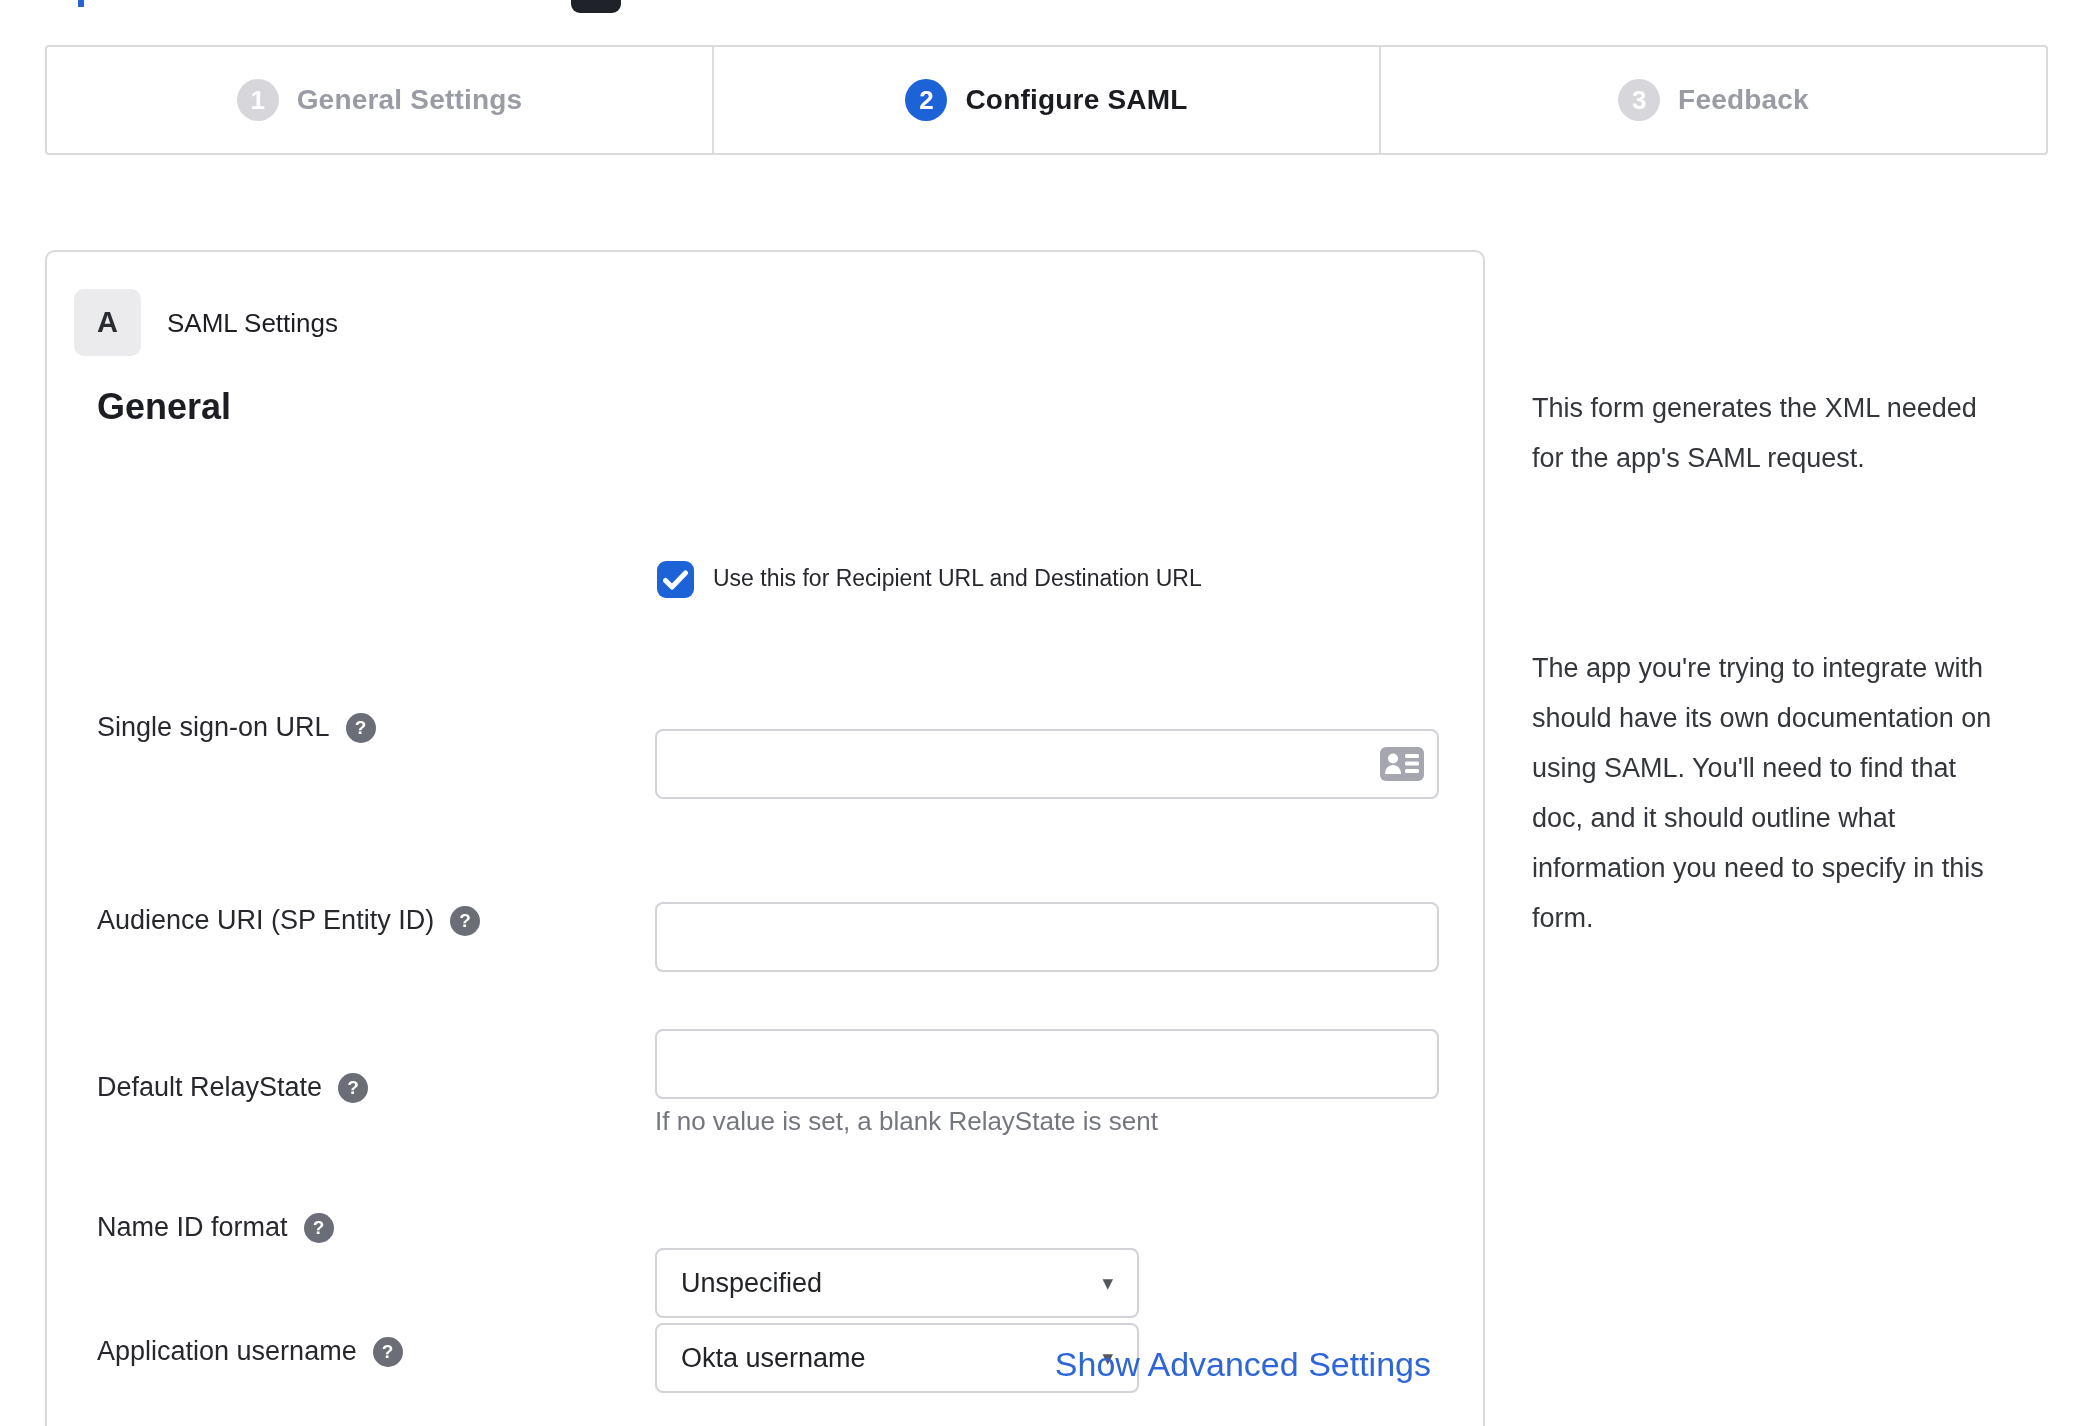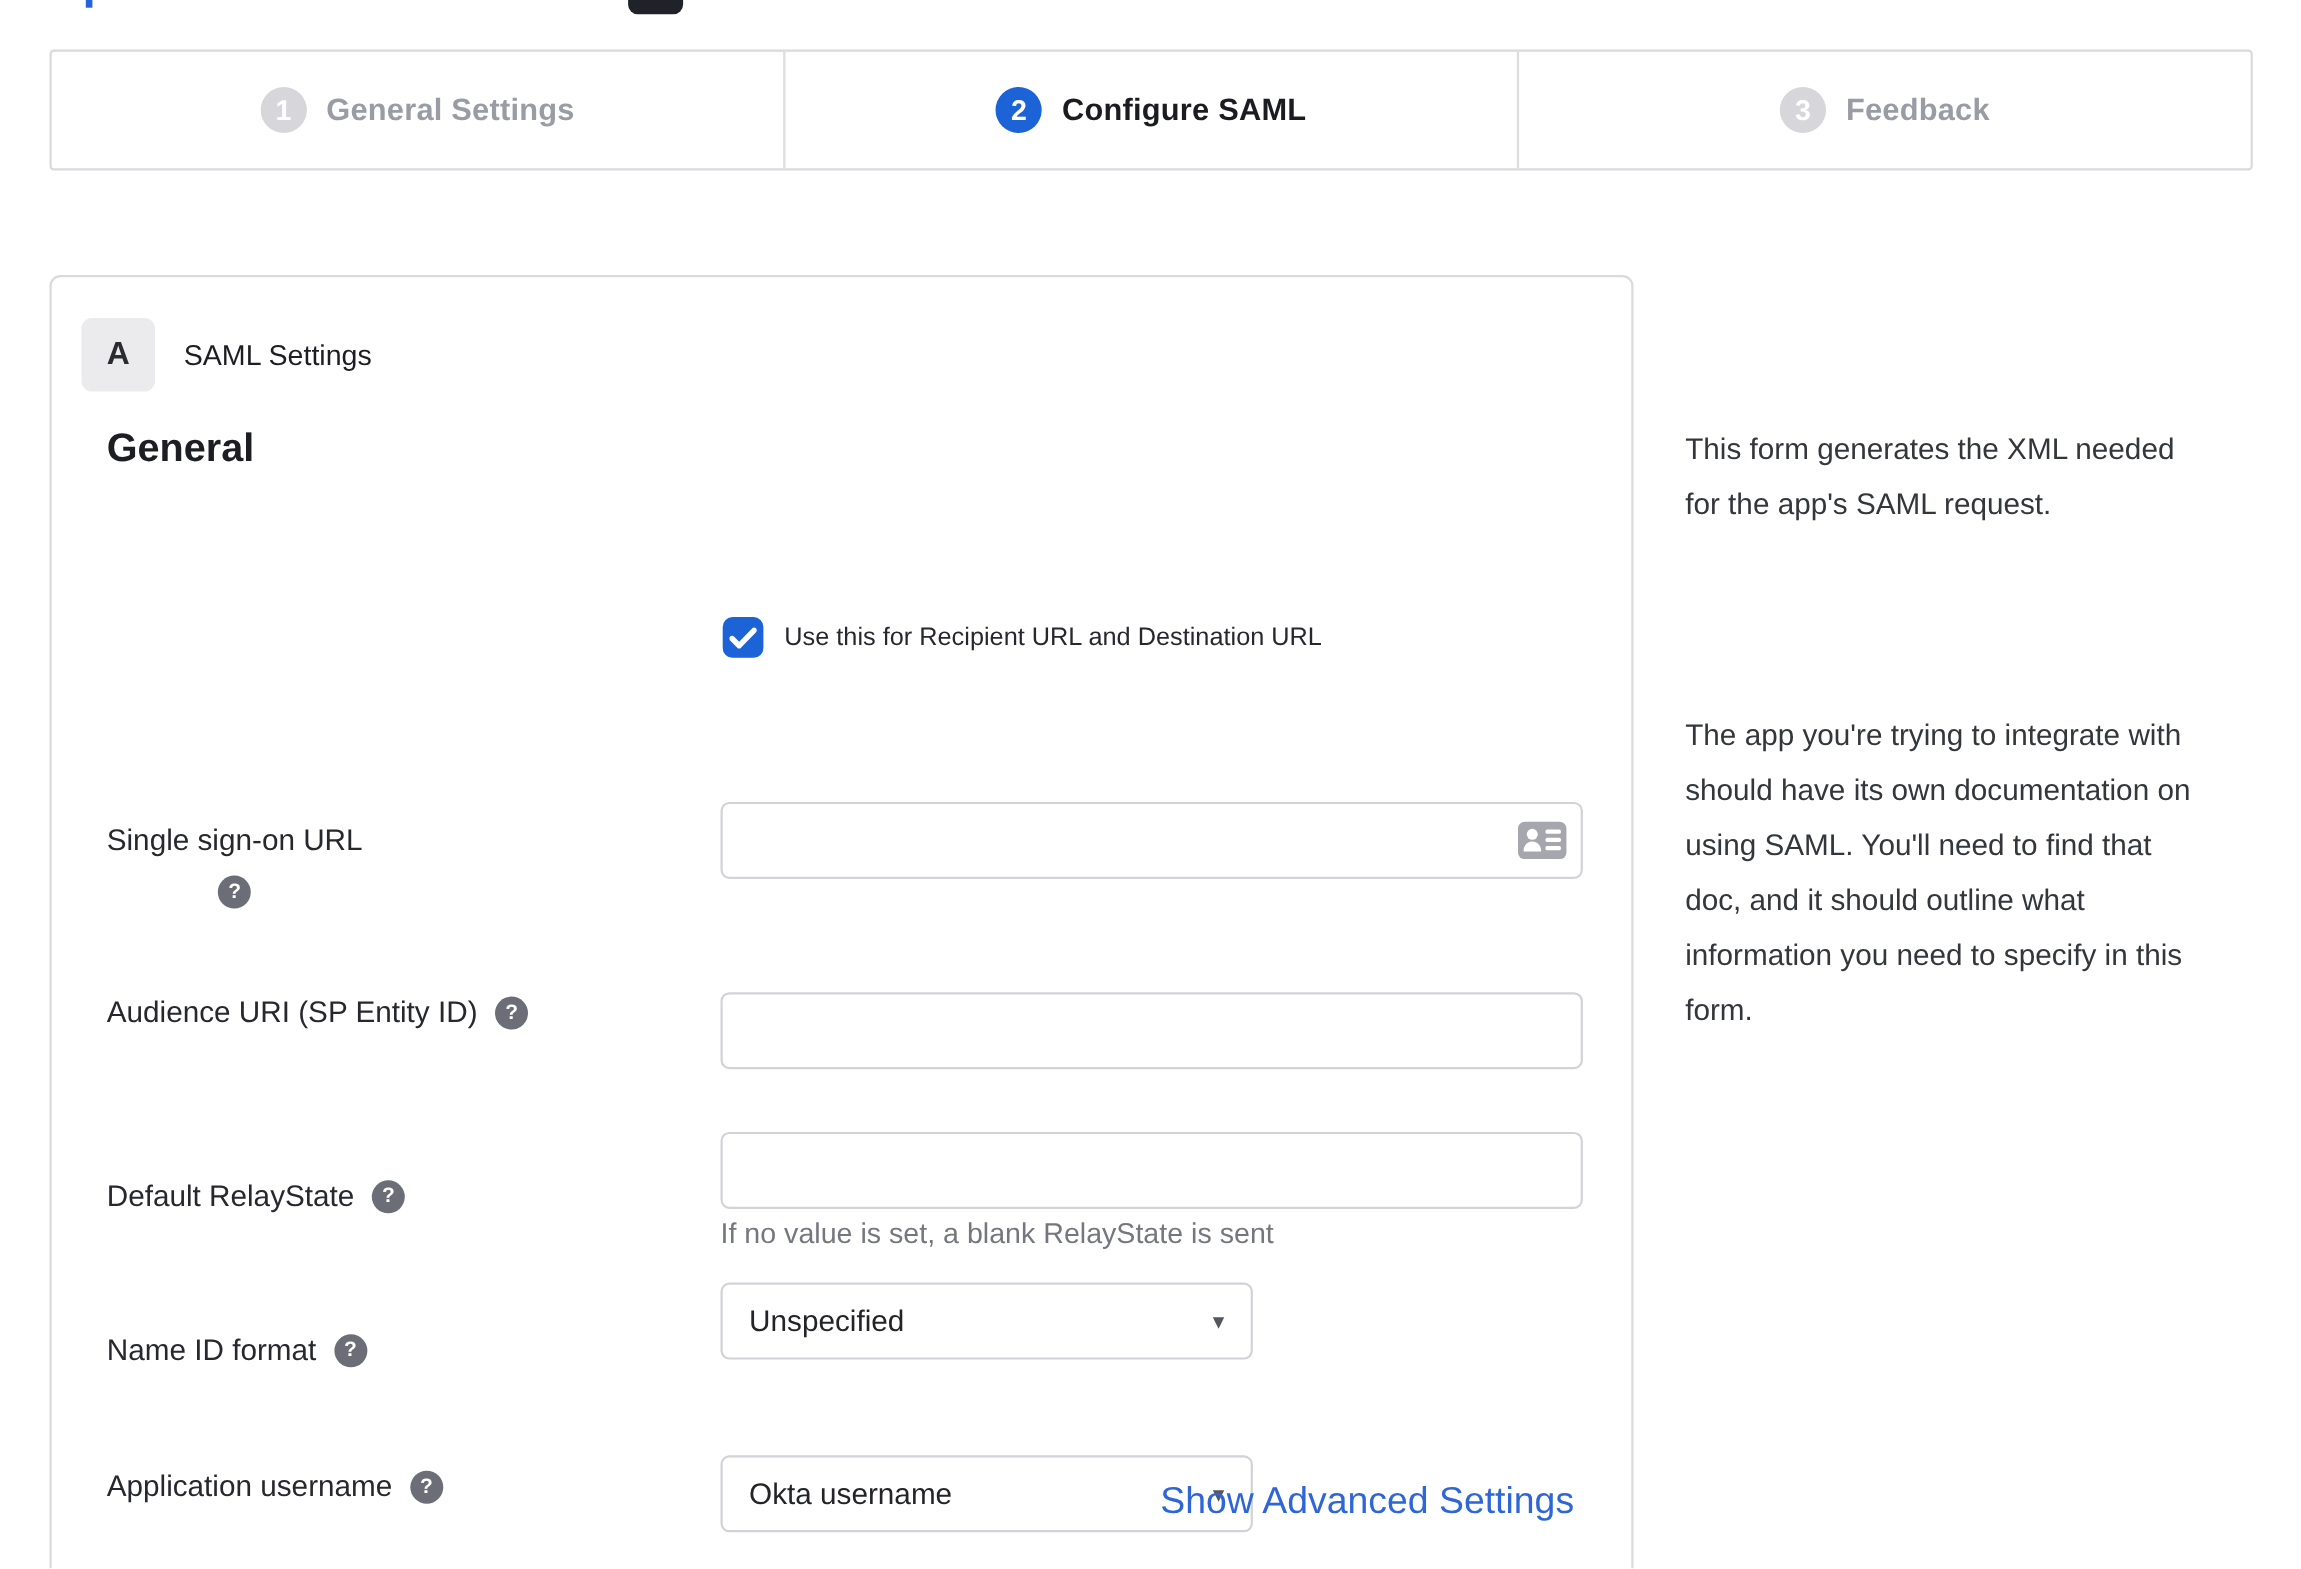--- a/index.html
+++ b/index.html
@@ -87,7 +87,7 @@
     <div class="section-title">SAML Settings</div>
     <div class="group-heading">General</div>
 
-    <div class="fld-label" style="top:497px;flex-direction:column;">
+    <div class="fld-label" style="top:460px;">
       <span>Single sign-on URL</span>
       <span class="help-icon">?</span>
     </div>

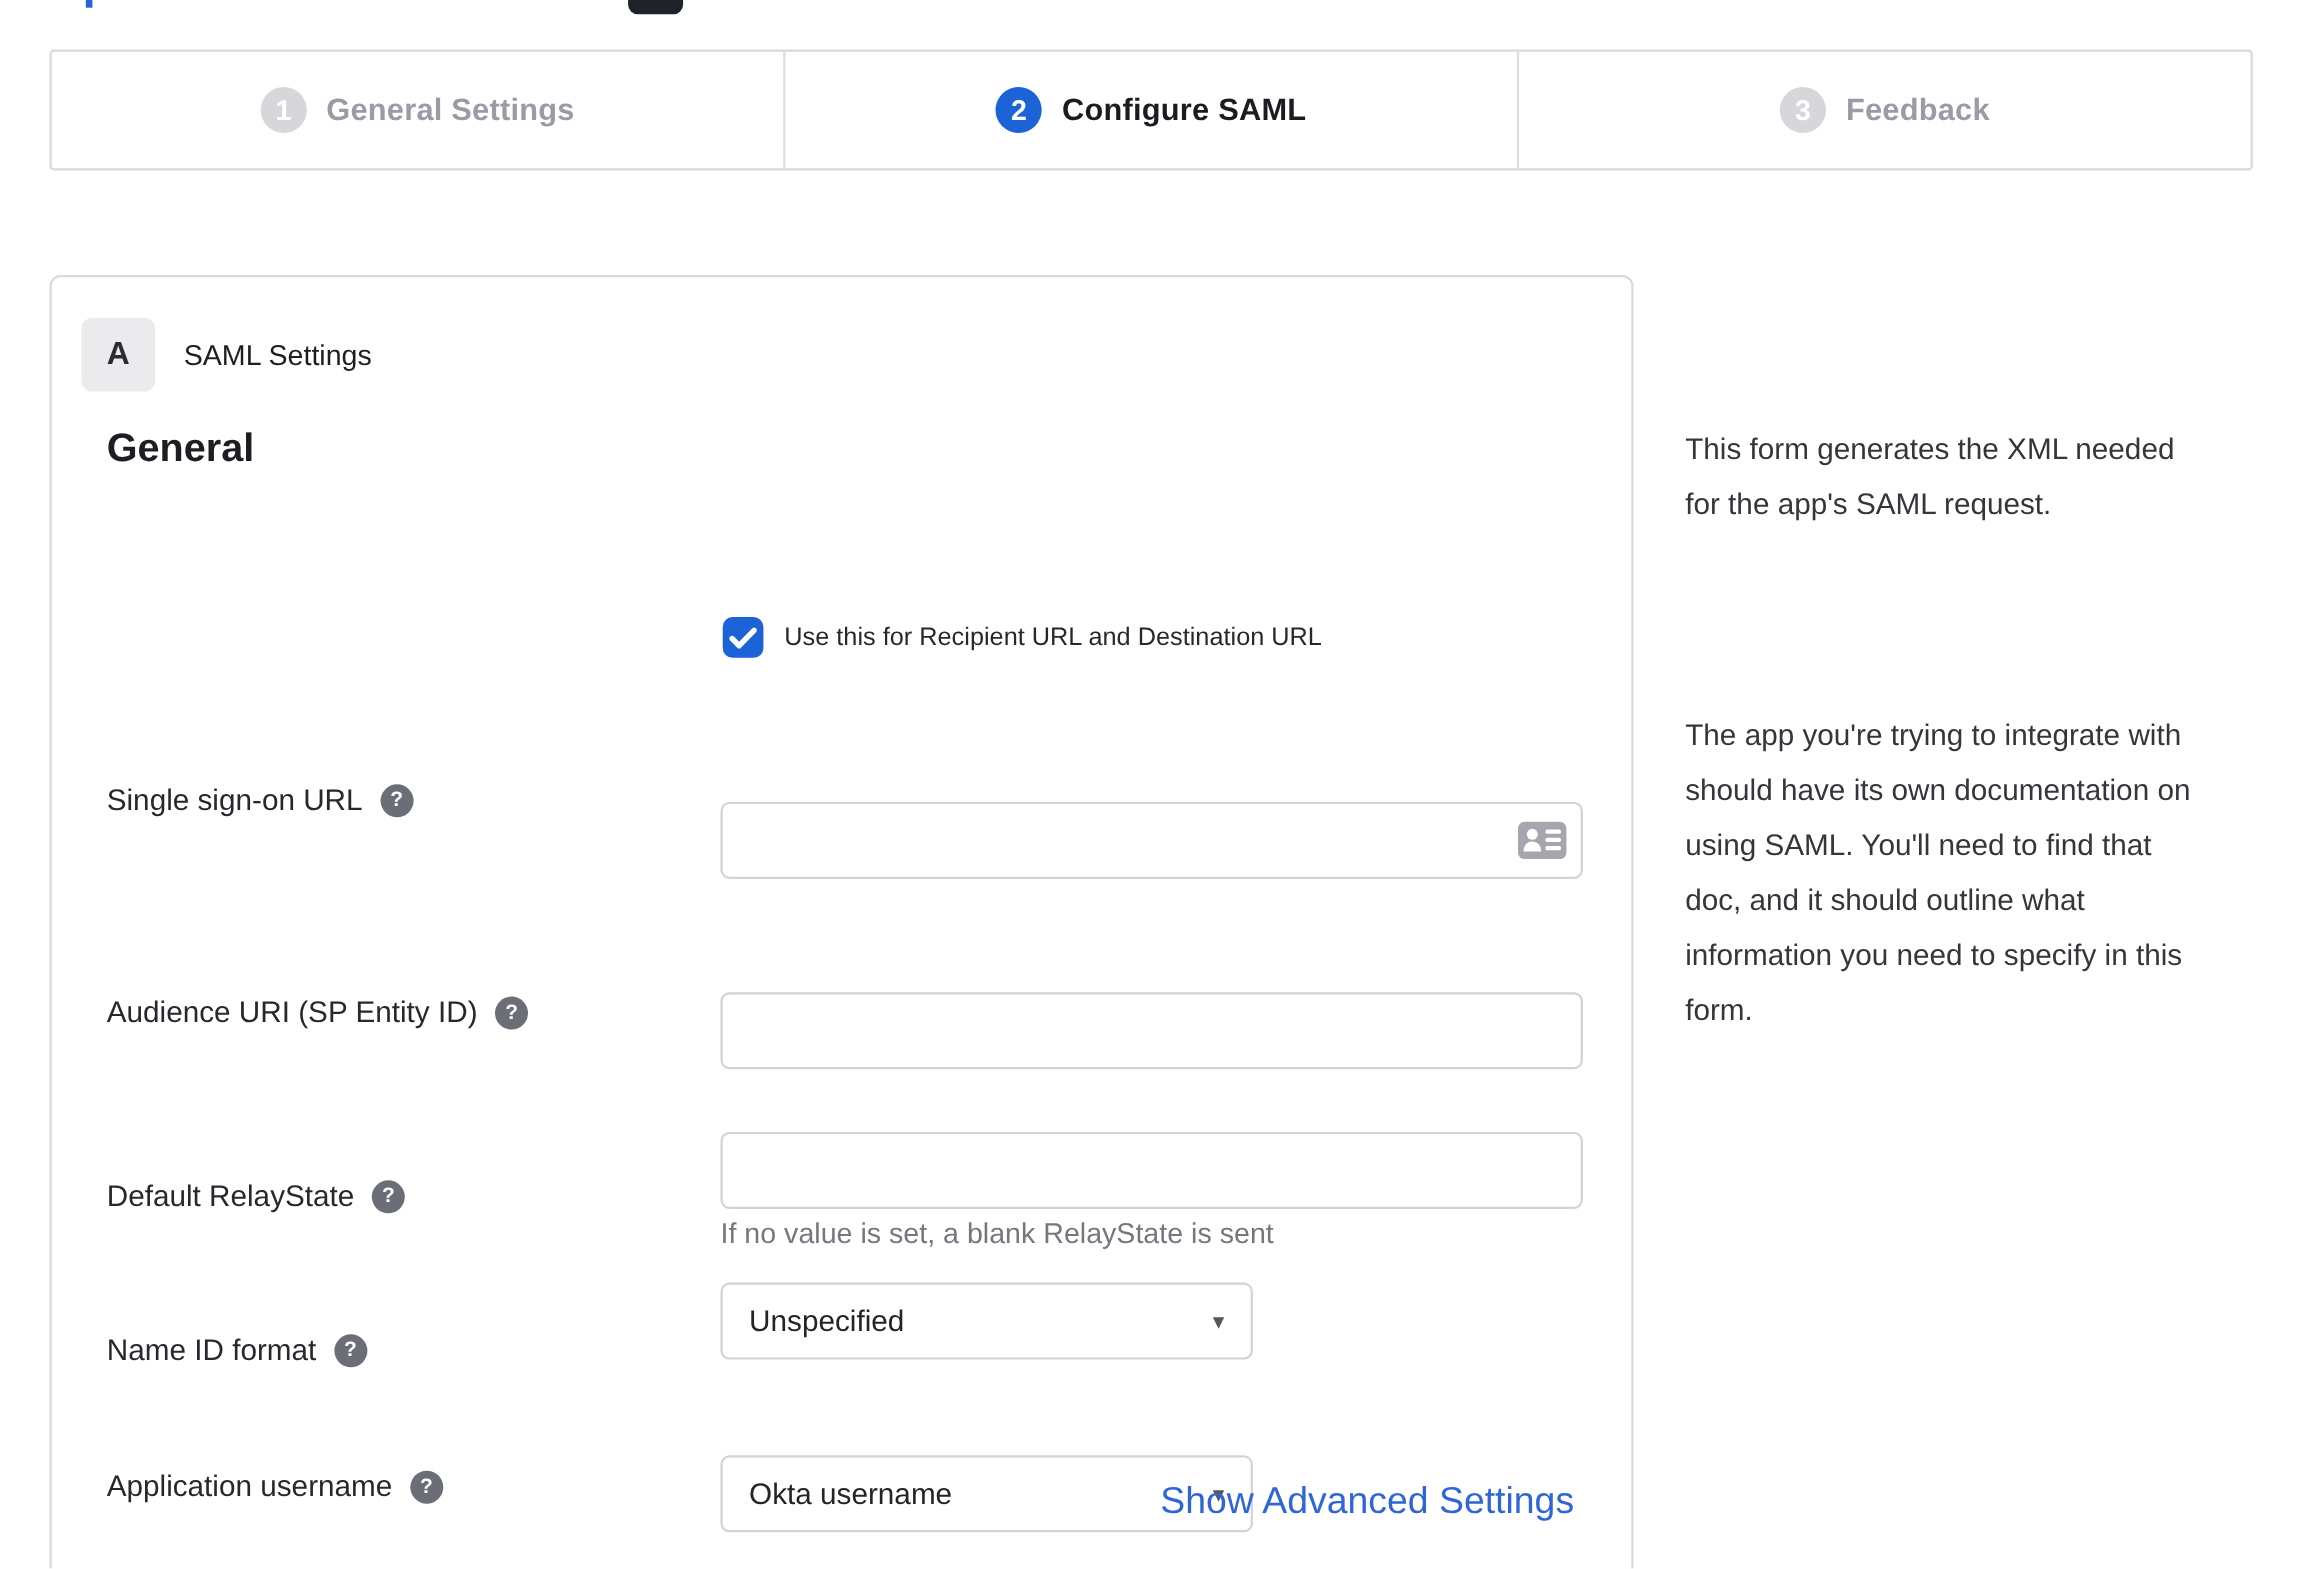--- a/index.html
+++ b/index.html
@@ -127,7 +127,7 @@
       <span>Name ID format</span>
       <span class="help-icon">?</span>
     </div>
-    <div class="select" style="top:914px;">
+    <div class="select" style="top:996px;">
       <span class="select-value">Unspecified</span>
       <span class="select-arrow">▾</span>
     </div>

